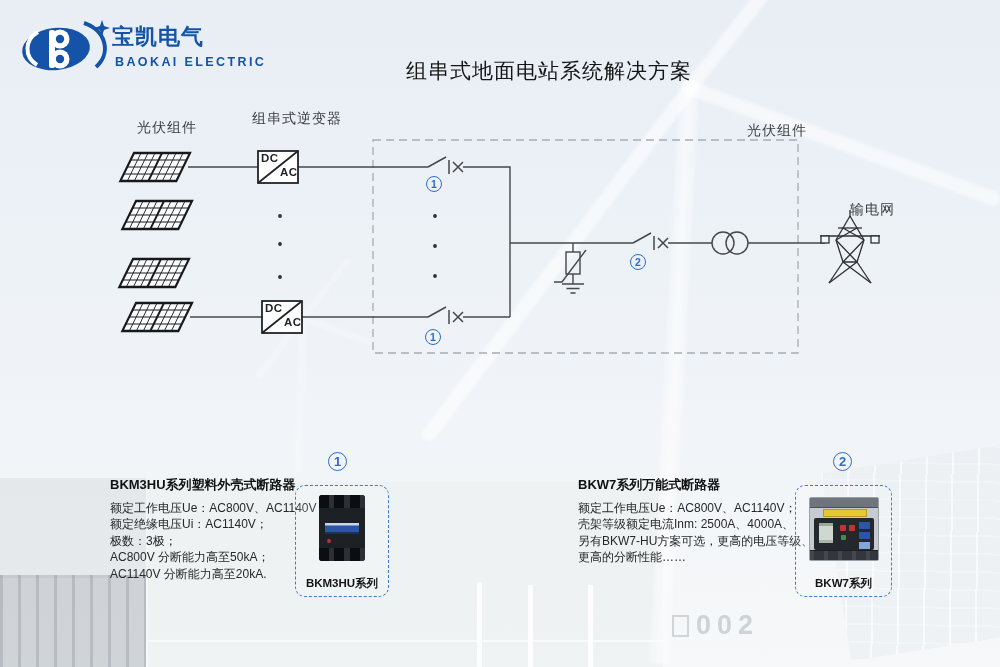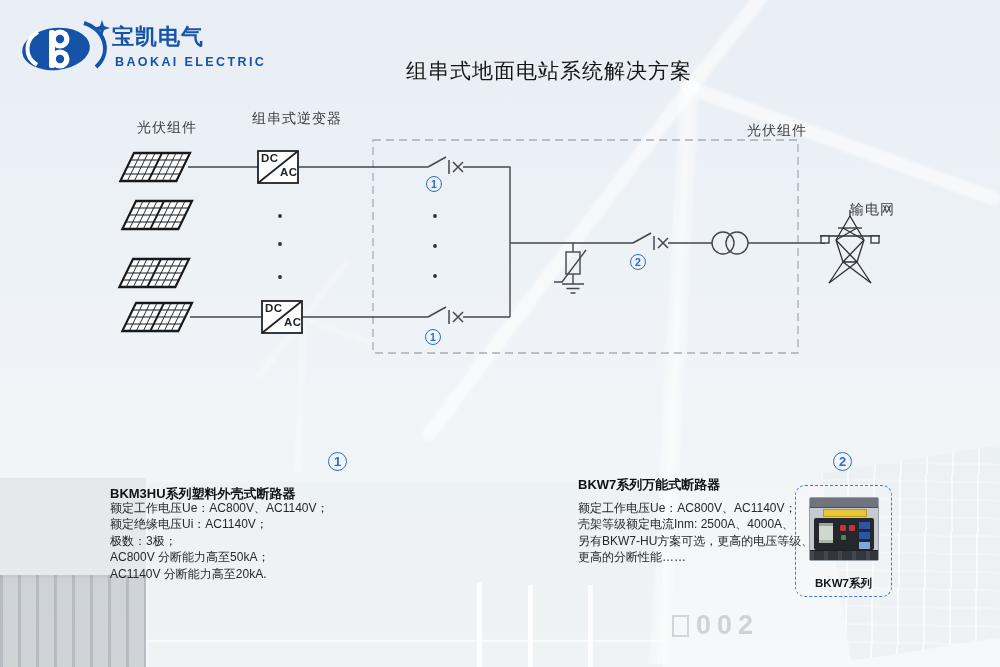--- a/index.html
+++ b/index.html
@@ -207,7 +207,7 @@
   <div class="marker" style="left:425px;top:329px;">1</div>
   <div class="marker" style="left:630px;top:254px;">2</div>
 
-  <div class="spec-heading" style="left:110px;top:476px;margin-top:9px;">BKM3HU系列塑料外壳式断路器</div>
+  <div class="spec-heading" style="left:110px;top:476px;">BKM3HU系列塑料外壳式断路器</div>
   <div class="spec-lines" style="left:110px;top:500px;">
     <div>额定工作电压Ue：AC800V、AC1140V；</div>
     <div>额定绝缘电压Ui：AC1140V；</div>

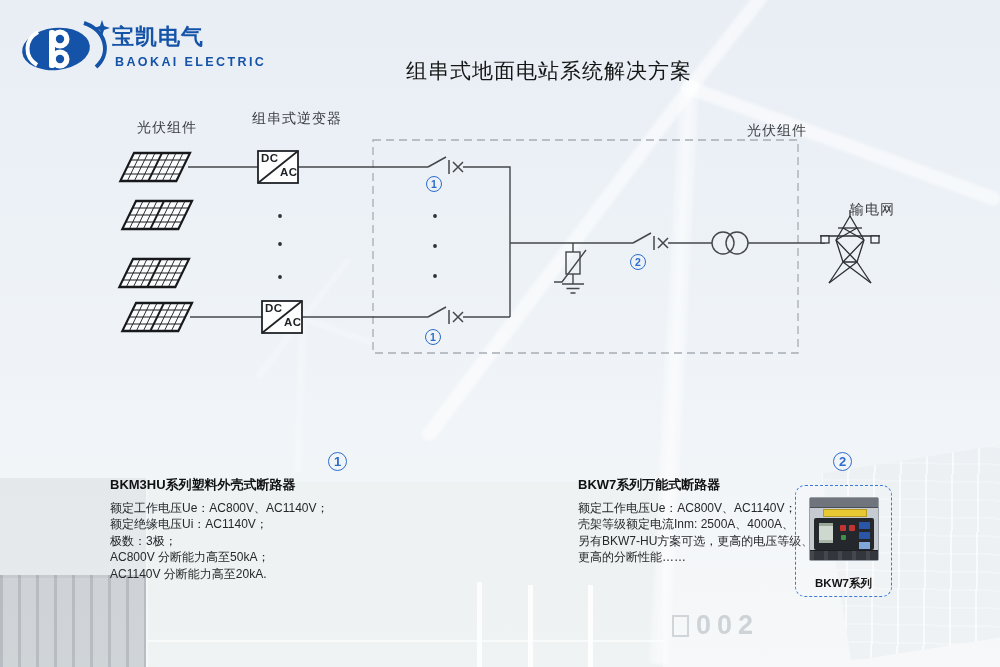--- a/index.html
+++ b/index.html
@@ -216,6 +216,17 @@
     <div>AC1140V 分断能力高至20kA.</div>
   </div>
   <div class="marker big" style="left:328px;top:452px;">1</div>
+  <div class="pbox" style="left:295px;top:485px;width:92px;height:110px;">
+    <div class="mccb">
+      <div class="term"></div>
+      <div class="face">
+        <div class="mlabel"></div>
+        <div class="mdot"></div>
+      </div>
+      <div class="term"></div>
+    </div>
+    <div class="pcaption">BKM3HU系列</div>
+  </div>
 
   <div class="spec-heading" style="left:578px;top:476px;">BKW7系列万能式断路器</div>
   <div class="spec-lines" style="left:578px;top:500px;">

